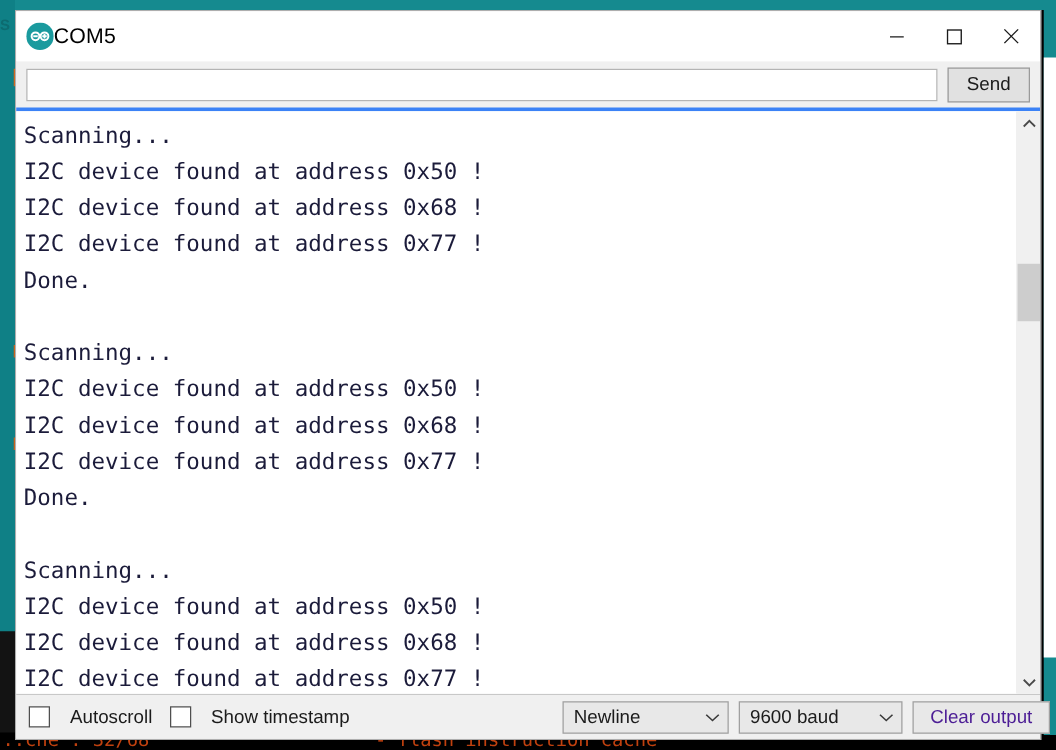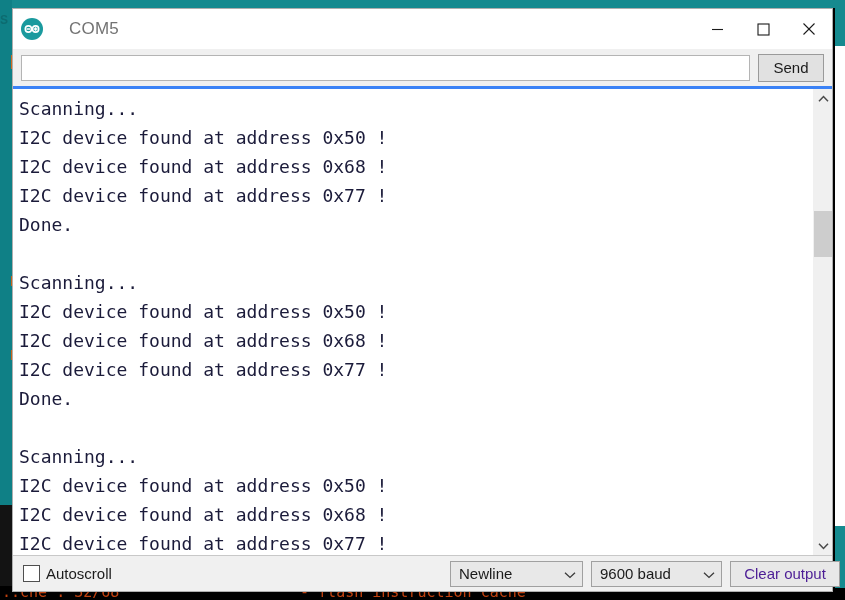--- a/index.html
+++ b/index.html
@@ -122,9 +122,9 @@
     flex: 0 0 auto;
   }
   #title-text {
-    margin-left: 26px;
+    margin-left: 0;
     font-size: 17px;
-    color: #737373;
+    color: #000000;
     letter-spacing: .2px;
   }
   #window-controls {

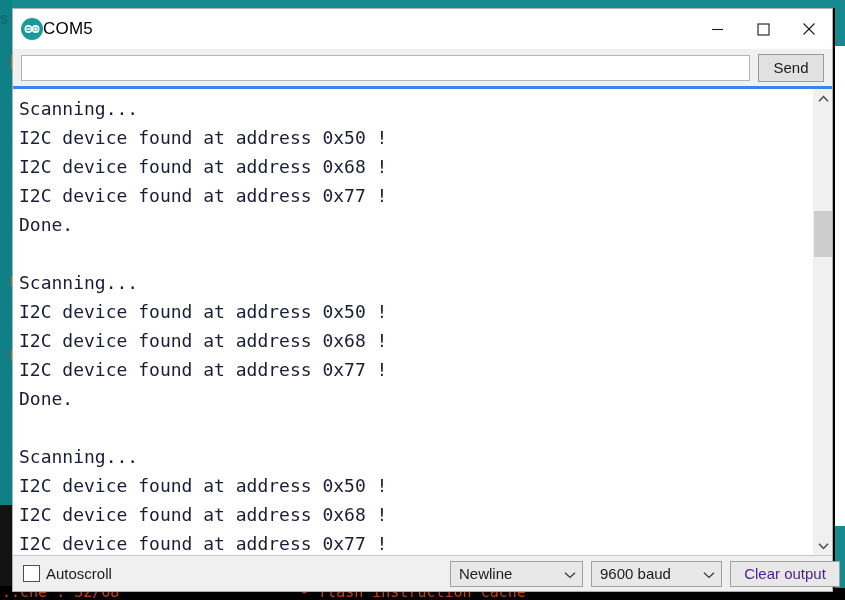--- a/index.html
+++ b/index.html
@@ -241,7 +241,7 @@
   .chk-group {
     display: flex;
     align-items: center;
-    gap: 6px;
+    gap: 16px;
     margin-right: 14px;
     cursor: default;
   }

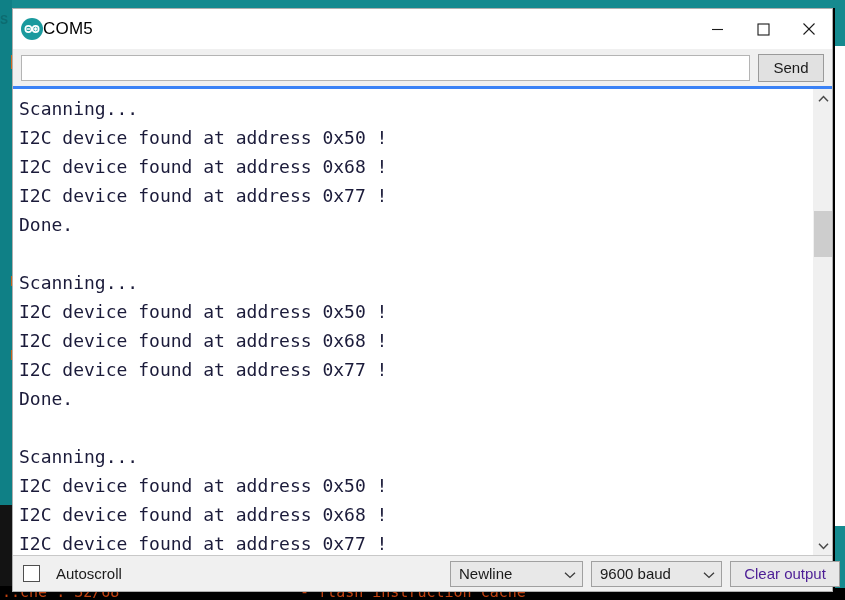--- a/index.html
+++ b/index.html
@@ -394,6 +394,10 @@
       <span class="chk-label">Autoscroll</span>
     </div>
 
+    <div class="chk-group">
+      <span class="chkbox"></span>
+      <span class="chk-label">Show timestamp</span>
+    </div>
 
     <div id="bottom-spacer"></div>
 

